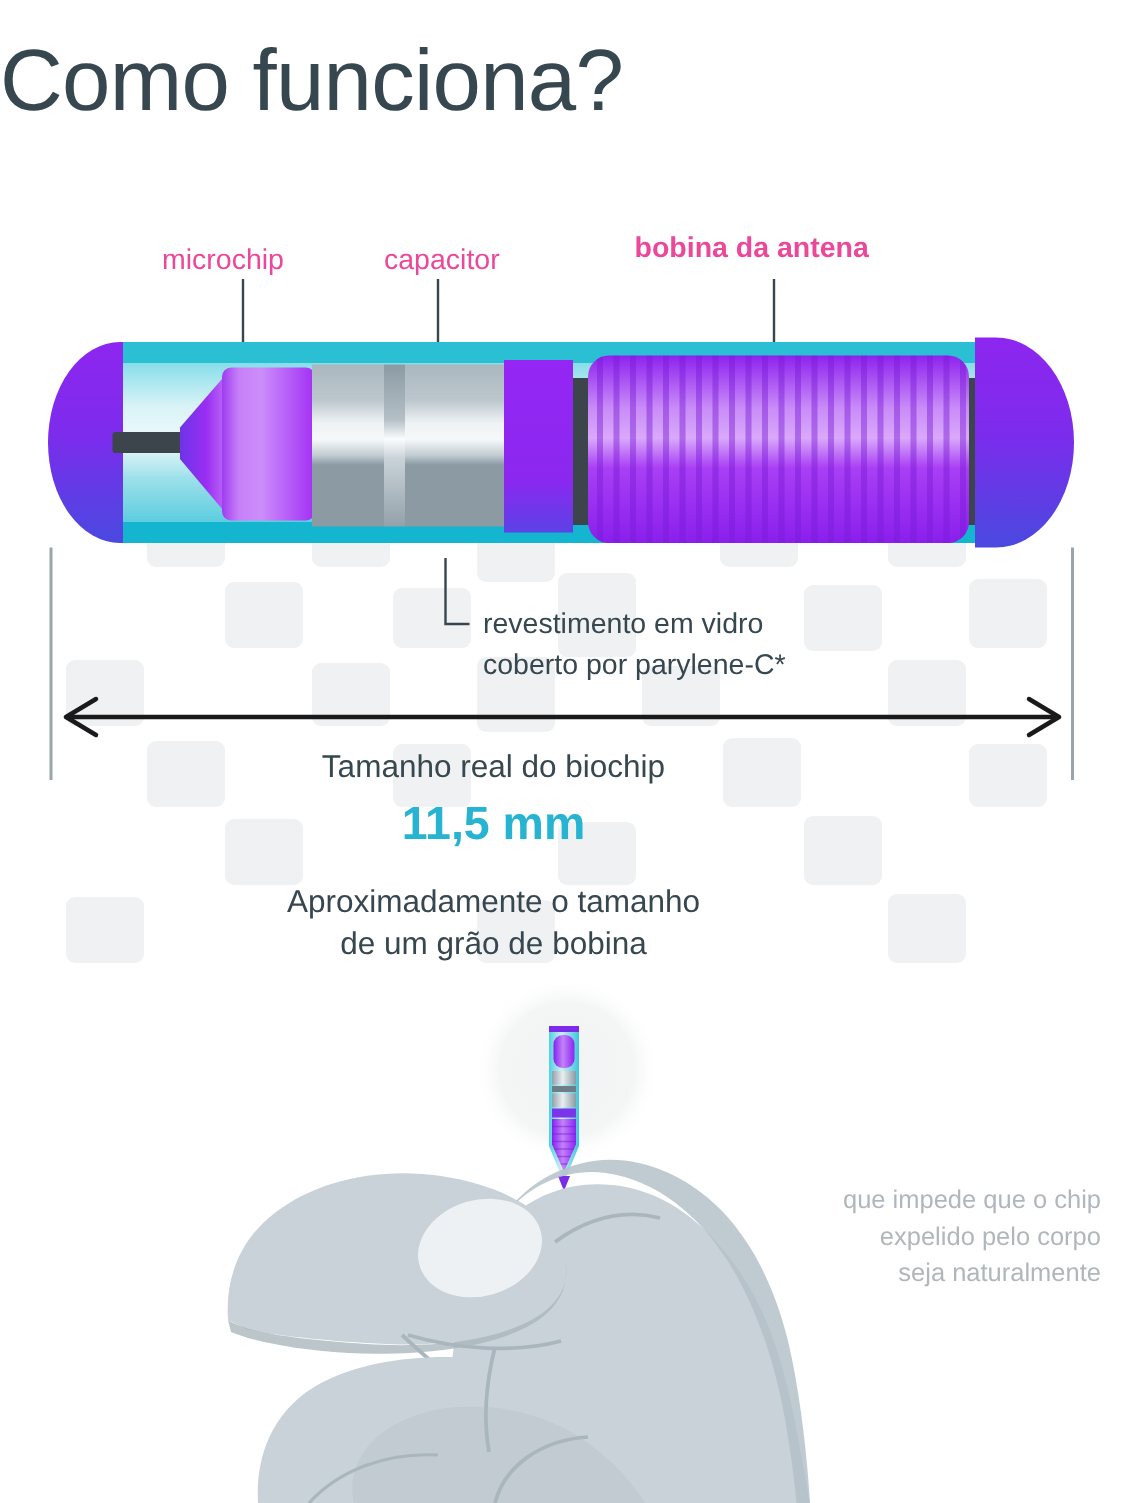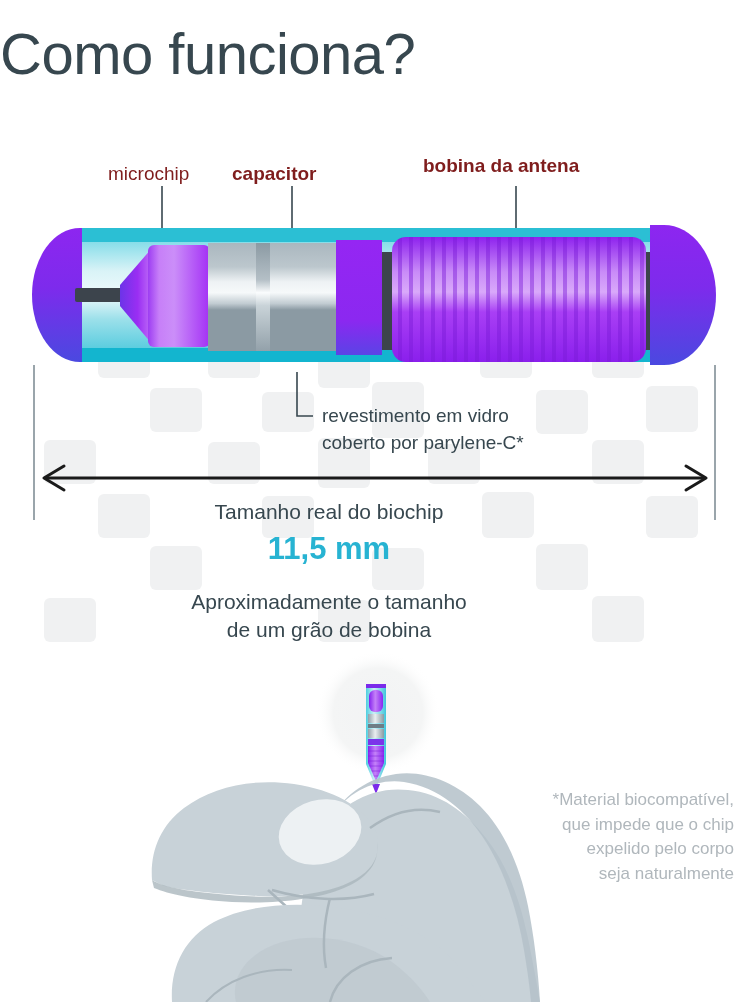--- a/index.html
+++ b/index.html
@@ -46,7 +46,7 @@
     position: absolute;
     font-size: 19px;
     font-weight: 400;
-    color: #7f1d1d;
+    color: #ec4899;
     white-space: nowrap;
   }
   #label-microchip { left: 108px; top: 163px; }

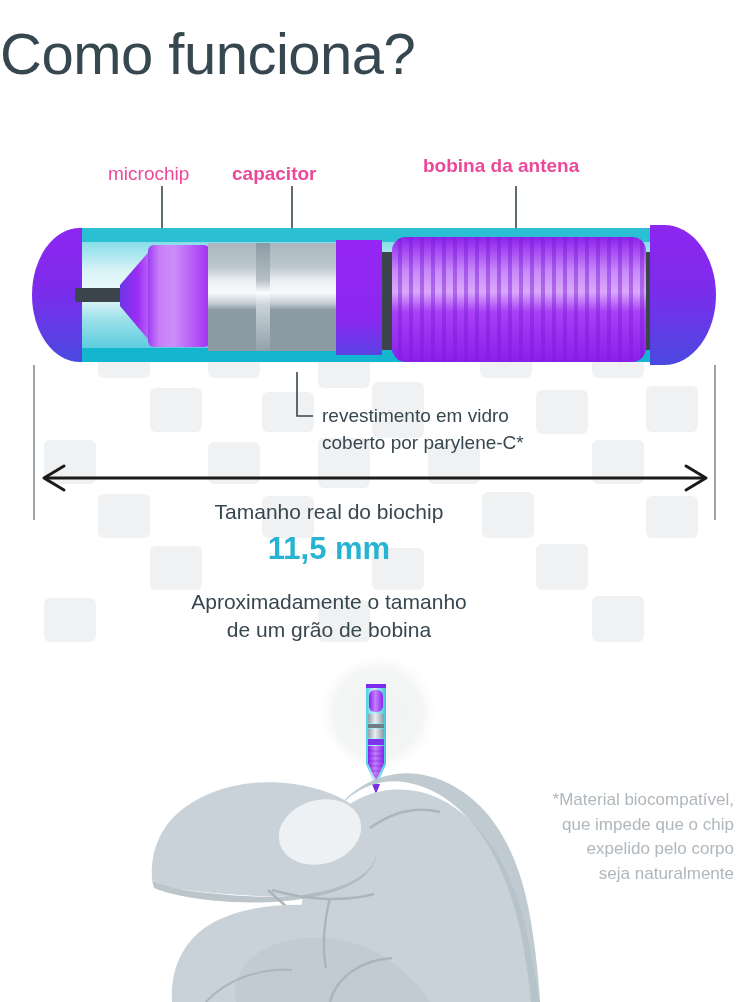--- a/index.html
+++ b/index.html
@@ -50,7 +50,7 @@
     white-space: nowrap;
   }
   #label-microchip { left: 108px; top: 163px; }
-  #label-capacitor { left: 232px; top: 163px; font-weight: bold; }
+  #label-capacitor { left: 256px; top: 163px; }
   #label-bobina    { left: 423px; top: 155px; font-weight: bold; }
 
   

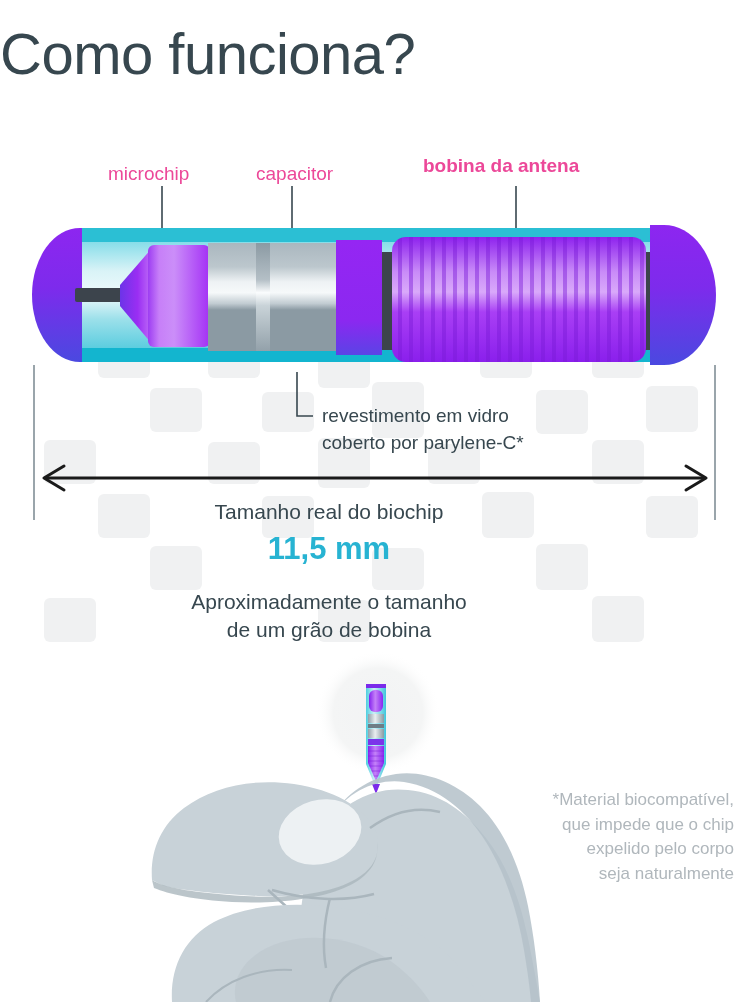--- a/index.html
+++ b/index.html
@@ -389,7 +389,6 @@
   </div>
 
   <div id="footnote">
-    <span>*Material biocompatível,</span>
     <span>que impede que o chip</span>
     <span>expelido pelo corpo</span>
     <span>seja naturalmente</span>

